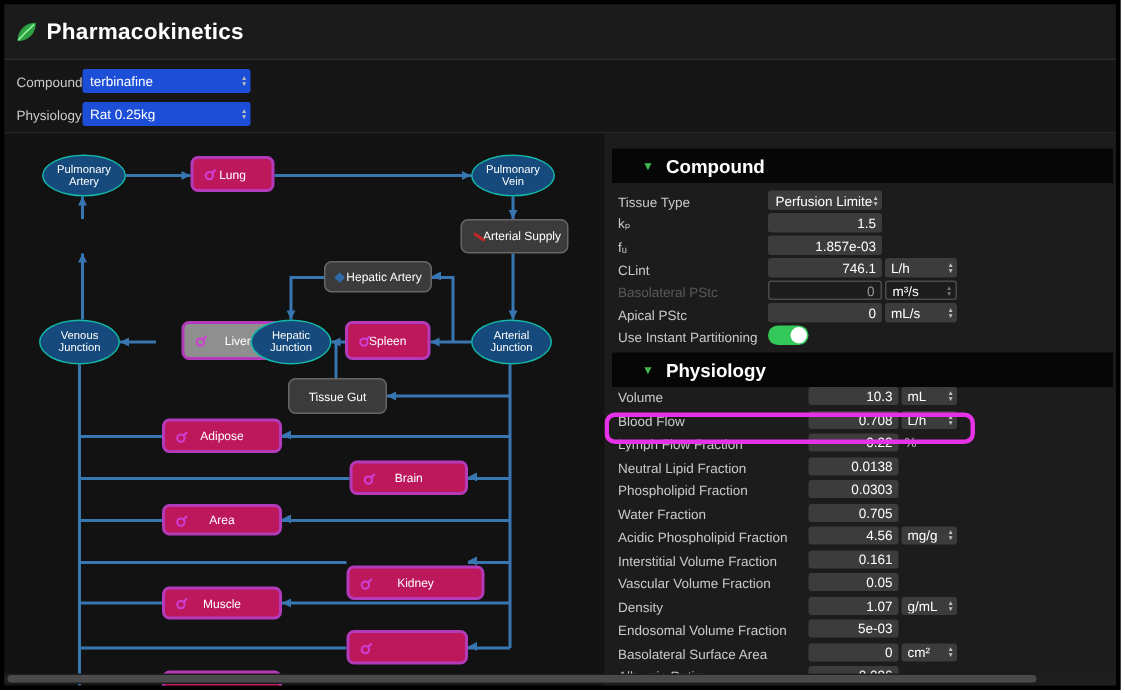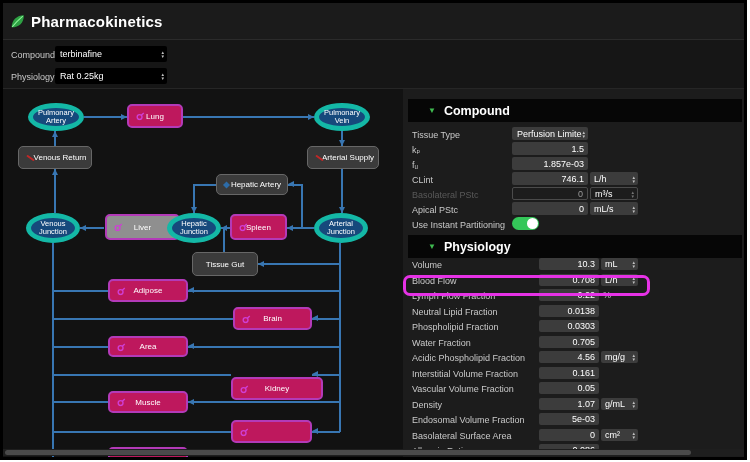--- a/index.html
+++ b/index.html
@@ -22,7 +22,7 @@
   
   .toolbar{position:absolute;left:0;top:37px;right:0;height:49px;background:#161616;border-bottom:1px solid #262626}
   .tlabel{position:absolute;left:8px;font-size:9px;color:#c9c9c9}
-  .tsel{position:absolute;left:52px;width:112px;height:16px;background:#000000;border-radius:2px;display:flex;align-items:center}
+  .tsel{position:absolute;left:52px;width:112px;height:16px;background:#1d4ed8;border-radius:2px;display:flex;align-items:center}
   .selv{padding-left:5px;font-size:9px;color:#fff;white-space:nowrap;overflow:hidden}
   .stp{display:inline-flex;flex-direction:column;align-items:center;justify-content:center;margin-left:auto;padding-right:3px;color:#c3c3c3}
   .stp i{font-style:normal;font-size:5px;line-height:4px}

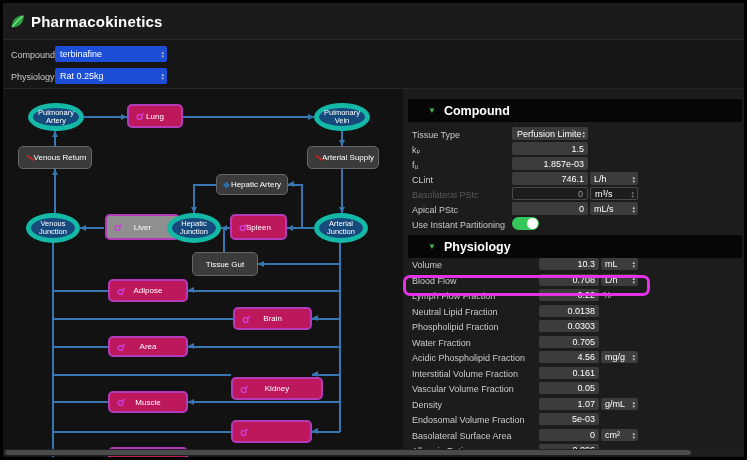--- a/index.html
+++ b/index.html
@@ -30,7 +30,7 @@
   
   .diagram{position:absolute;left:0;top:86px;width:400px;bottom:0;background:#121212;overflow:hidden}
   .node{position:absolute;display:flex;align-items:center;justify-content:center;text-align:center;color:#fff}
-  .ellipse{background:var(--nodeblue);border:5px solid #14b8a6;border-radius:50%;font-size:7.5px;line-height:8px;padding:1px}
+  .ellipse{background:var(--nodeblue);border:1px solid #14b8a6;border-radius:50%;font-size:7.5px;line-height:8px;padding:1px}
   .tissue{background:#be185d;border:2px solid var(--magenta);border-radius:5px;font-size:8px}
   .tissue.sel{background:#8f8f8f}
   .plain{background:#3b3b3b;border:1px solid #676767;border-radius:5px;font-size:8px}

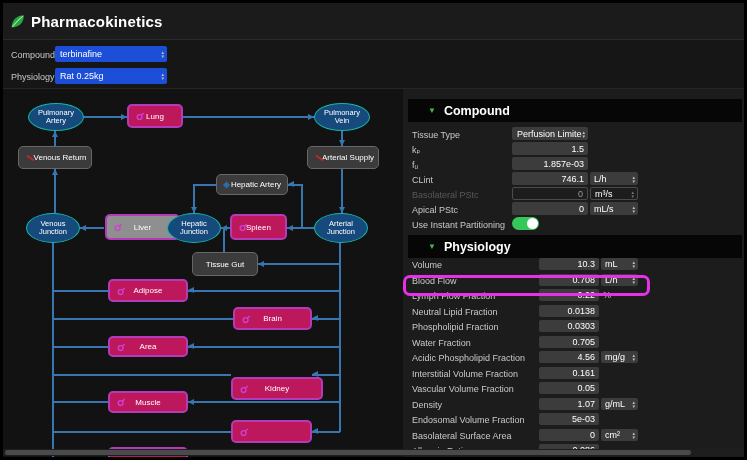--- a/index.html
+++ b/index.html
@@ -180,12 +180,6 @@
     <div class="node ellipse" style="left:311px;top:14px;width:56px;height:28px">
         <span>Pulmonary Vein</span>
       </div>
-    <div class="node plain" style="left:15px;top:57px;width:74px;height:23px;padding-left:10px">
-        <span class="icon-left">
-          <span class="slash"></span>
-        </span>
-        <span>Venous Return</span>
-      </div>
     <div class="node plain" style="left:304px;top:57px;width:72px;height:23px;padding-left:10px">
         <span class="icon-left">
           <span class="slash"></span>

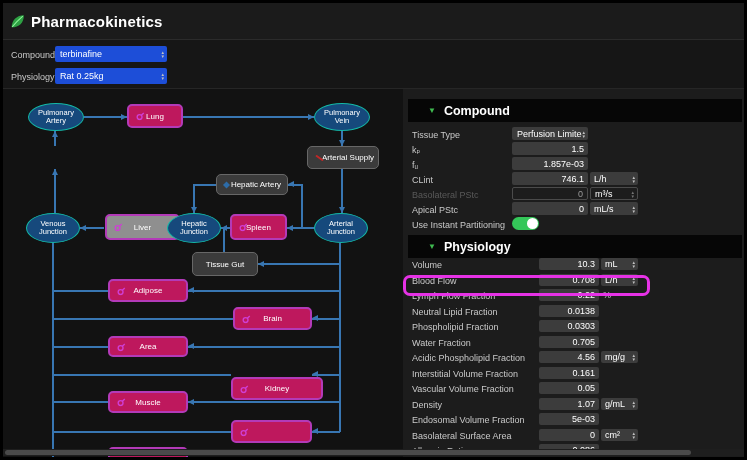--- a/index.html
+++ b/index.html
@@ -195,7 +195,7 @@
     <div class="node ellipse" style="left:23px;top:124px;width:54px;height:30px">
         <span>Venous Junction</span>
       </div>
-    <div class="node tissue sel" style="left:102px;top:125px;width:75px;height:26px">
+    <div class="node tissue sel" style="left:118px;top:125px;width:75px;height:26px">
         <span class="icon-left flask">
           <svg width="9" height="9" viewBox="0 0 10 10">
             <circle cx="4" cy="6.2" r="2.7" fill="none" stroke="currentColor" stroke-width="1.5"></circle>

